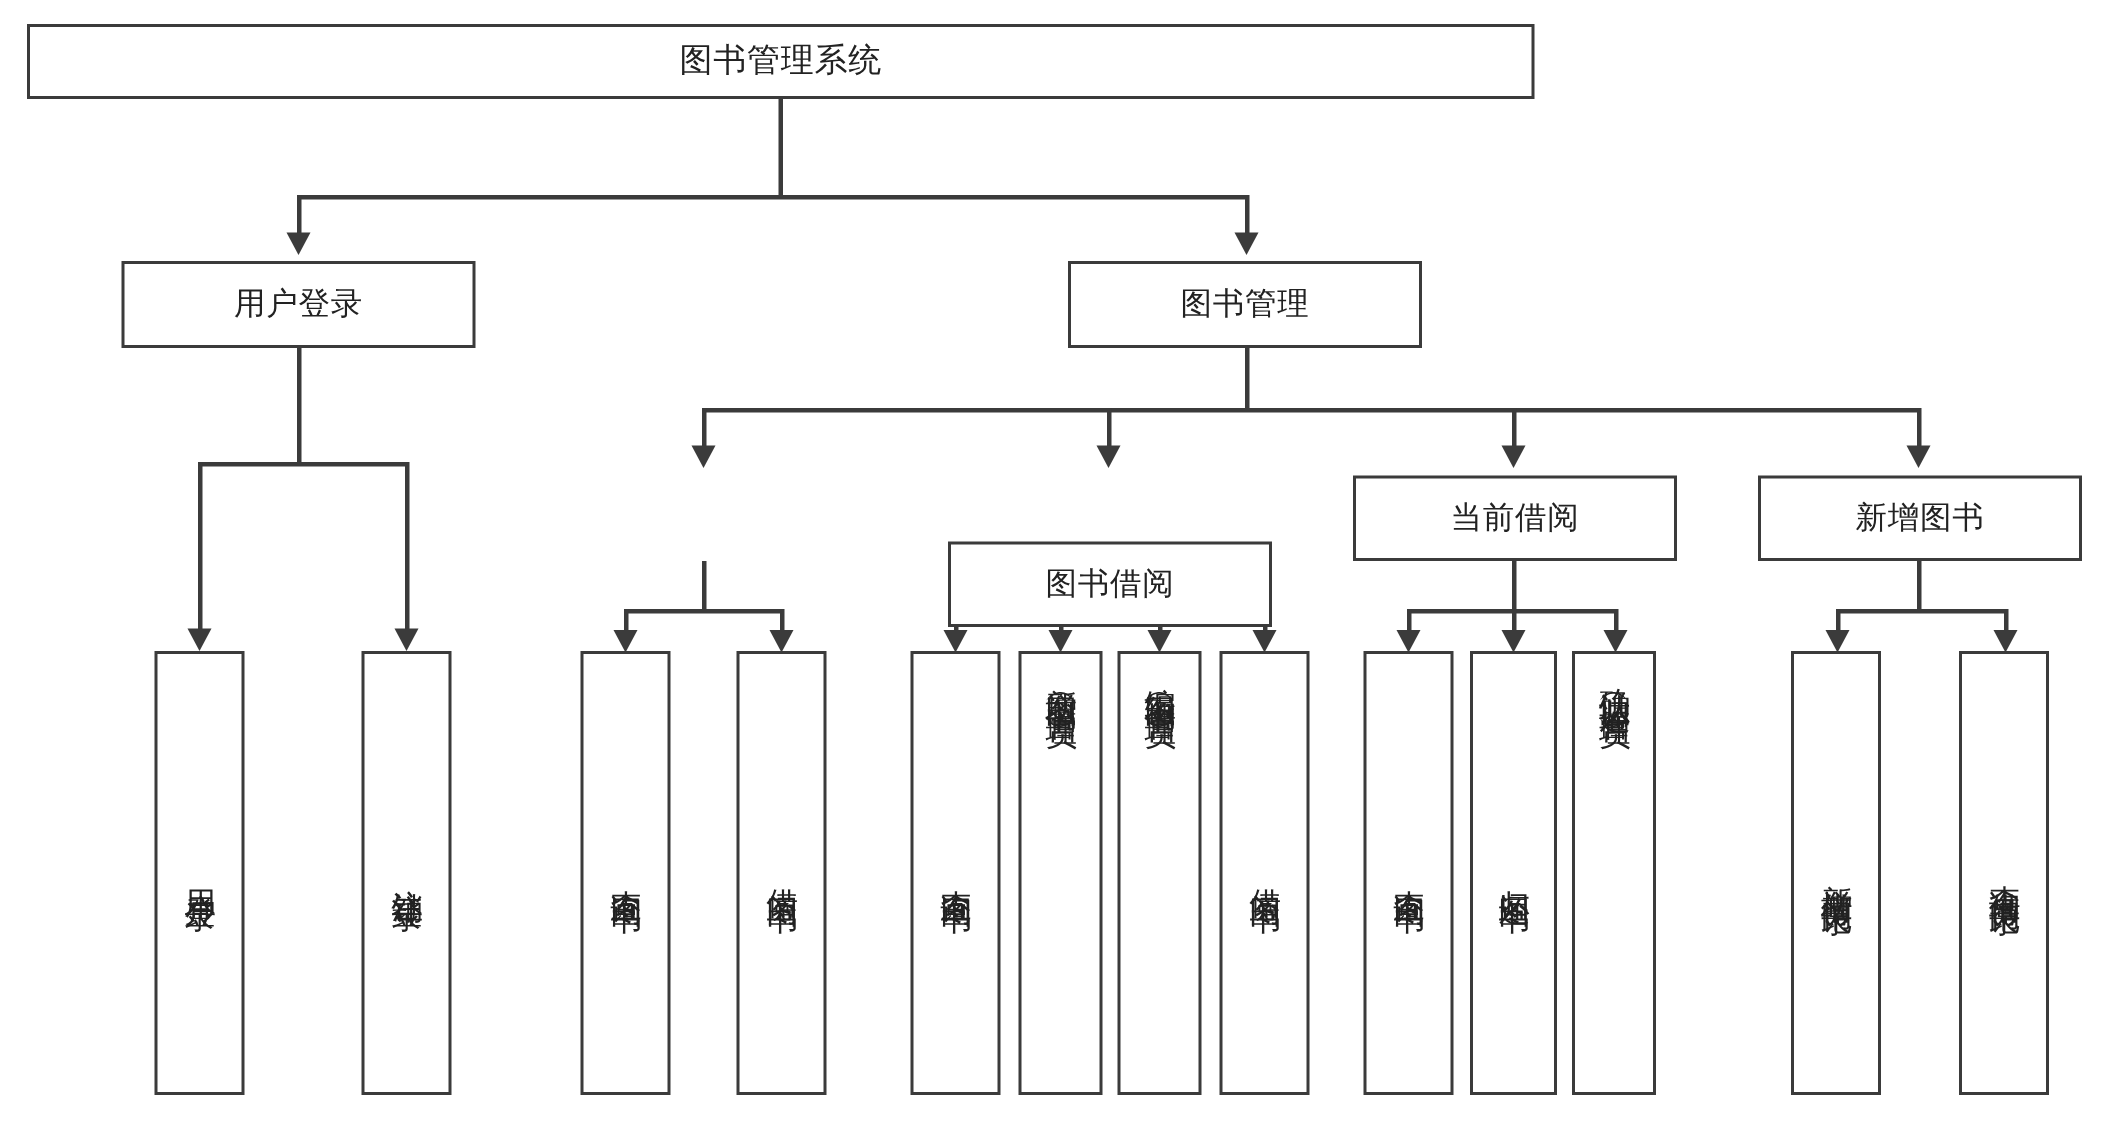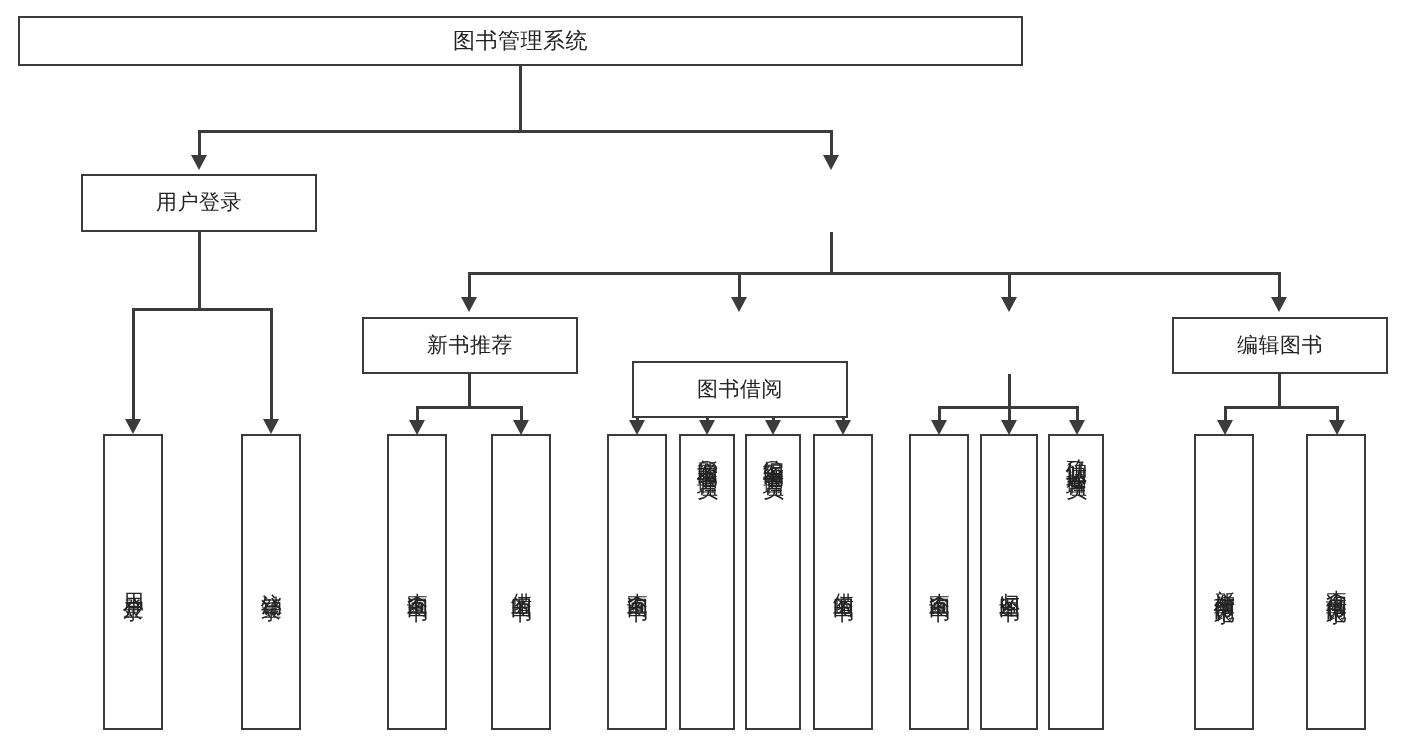--- a/index.html
+++ b/index.html
@@ -109,6 +109,9 @@
 
   <div class="node h-node" style="left:81px; top:174px; width:236px; height:58px;">
     <span class="node-label">用户登录</span>
+  </div>
+  <div class="node h-node" style="left:712px; top:174px; width:236px; height:58px;">
+    <span class="node-label">图书管理</span>
   </div>
 
   <div class="vline" style="left:198px; top:232px; height:78px;"></div>

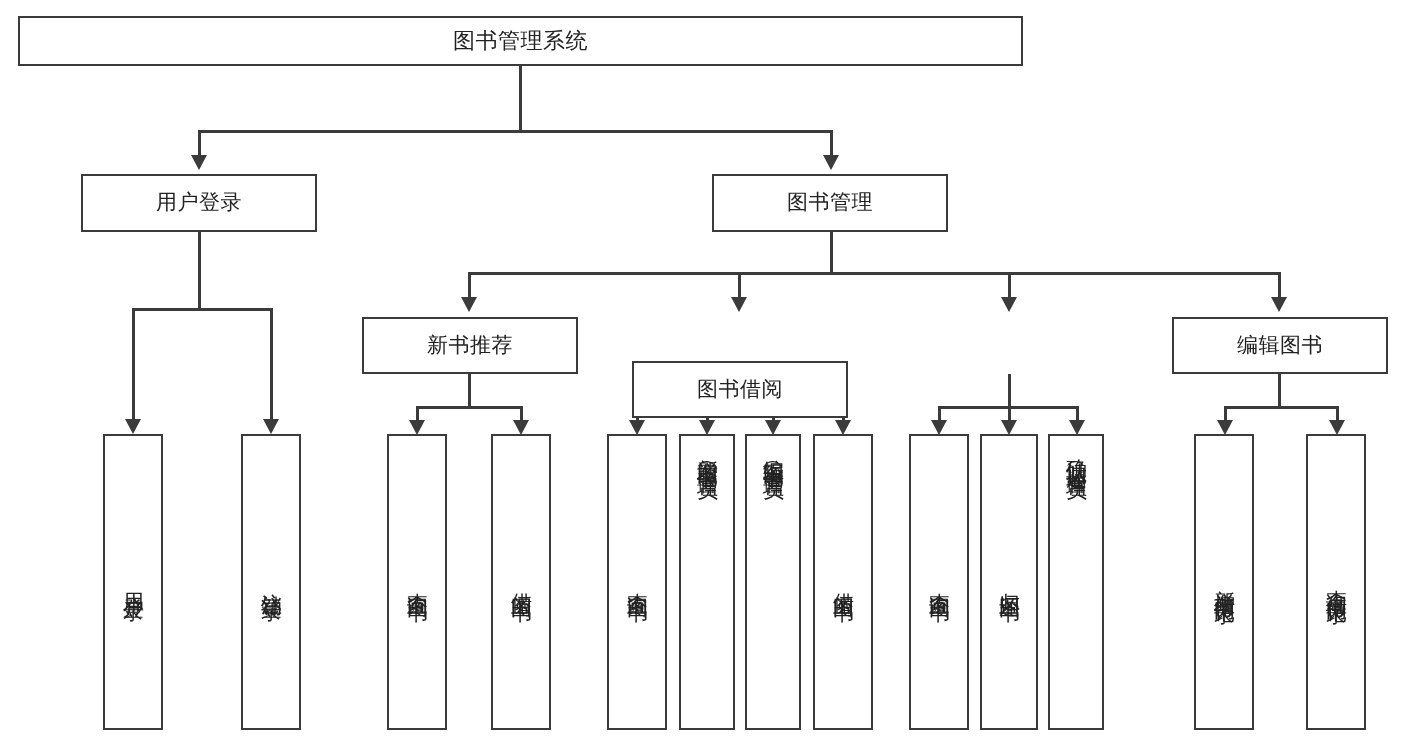--- a/index.html
+++ b/index.html
@@ -132,9 +132,6 @@
   <div class="vline" style="left:1278px; top:272px; height:27px;"></div>
   <div class="arrow" style="left:1271px; top:297px;"></div>
 
-  <div class="node h-node" style="left:362px; top:317px; width:216px; height:57px;">
-    <span class="node-label">新书推荐</span>
-  </div>
   <div class="node h-node" style="left:632px; top:317px; width:216px; height:57px;margin-top:44px;">
     <span class="node-label">图书借阅</span>
   </div>

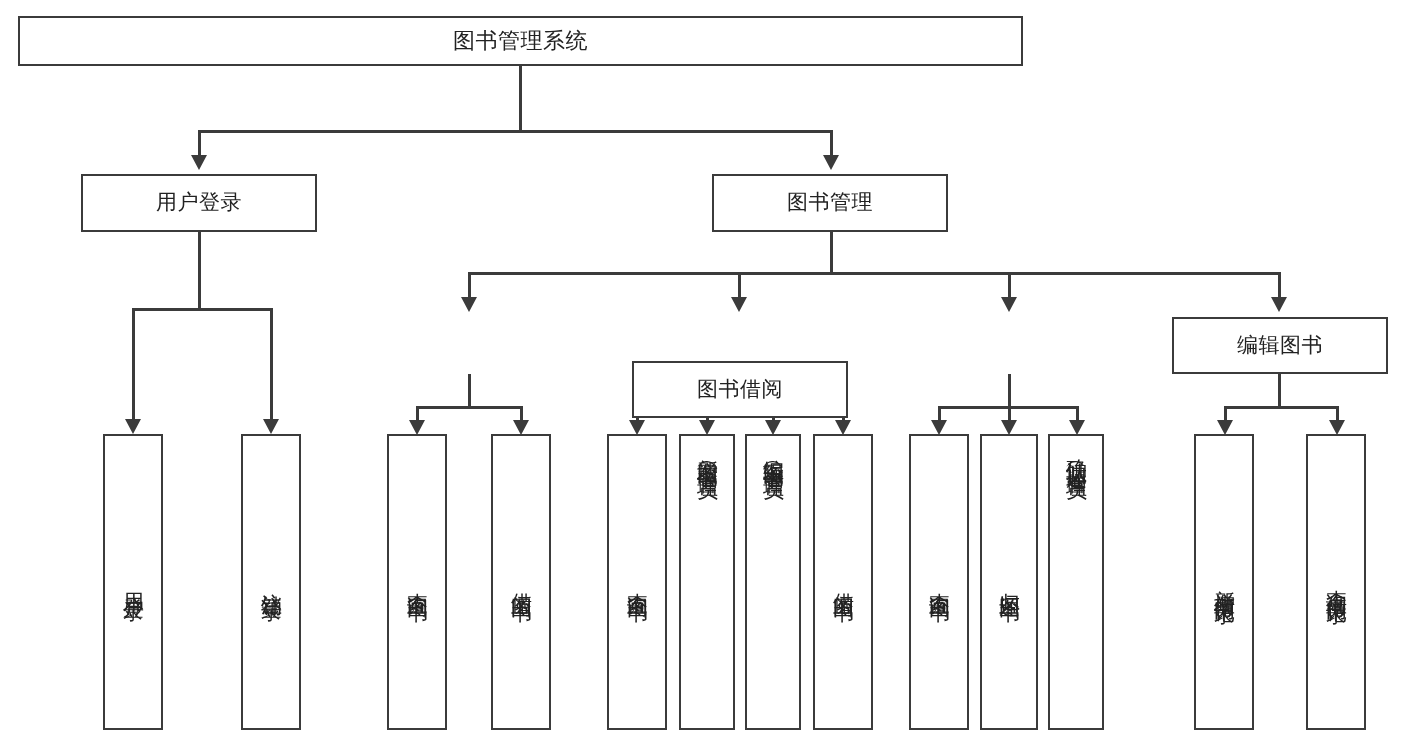--- a/index.html
+++ b/index.html
@@ -135,6 +135,9 @@
   <div class="node h-node" style="left:632px; top:317px; width:216px; height:57px;margin-top:44px;">
     <span class="node-label">图书借阅</span>
   </div>
+  <div class="node h-node" style="left:902px; top:317px; width:216px; height:57px;">
+    <span class="node-label">当前借阅</span>
+  </div>
   <div class="node h-node" style="left:1172px; top:317px; width:216px; height:57px;">
     <span class="node-label">编辑图书</span>
   </div>

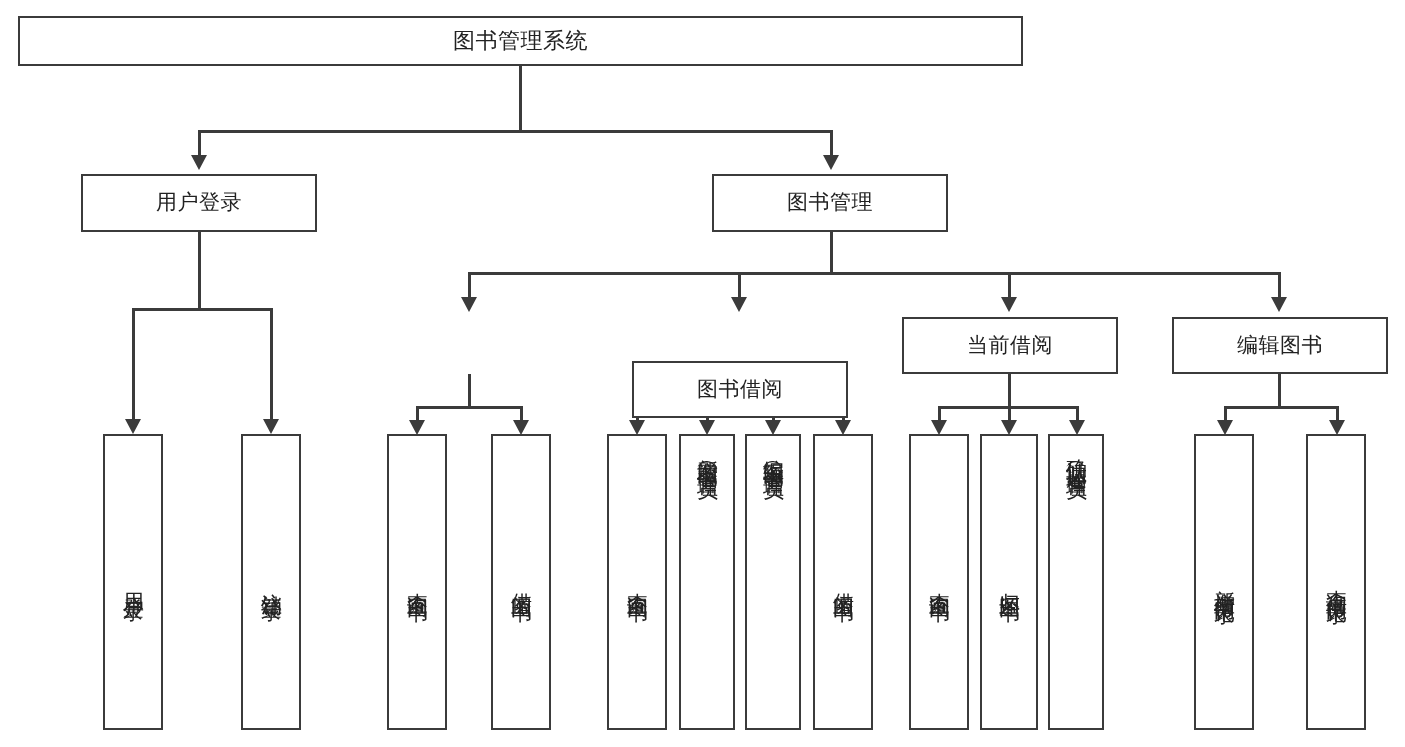--- a/index.html
+++ b/index.html
@@ -139,7 +139,7 @@
     <span class="node-label">当前借阅</span>
   </div>
   <div class="node h-node" style="left:1172px; top:317px; width:216px; height:57px;">
-    <span class="node-label">编辑图书</span>
+    <span class="node-label">新增图书</span>
   </div>
 
   <div class="vline" style="left:468px; top:374px; height:34px;"></div>

